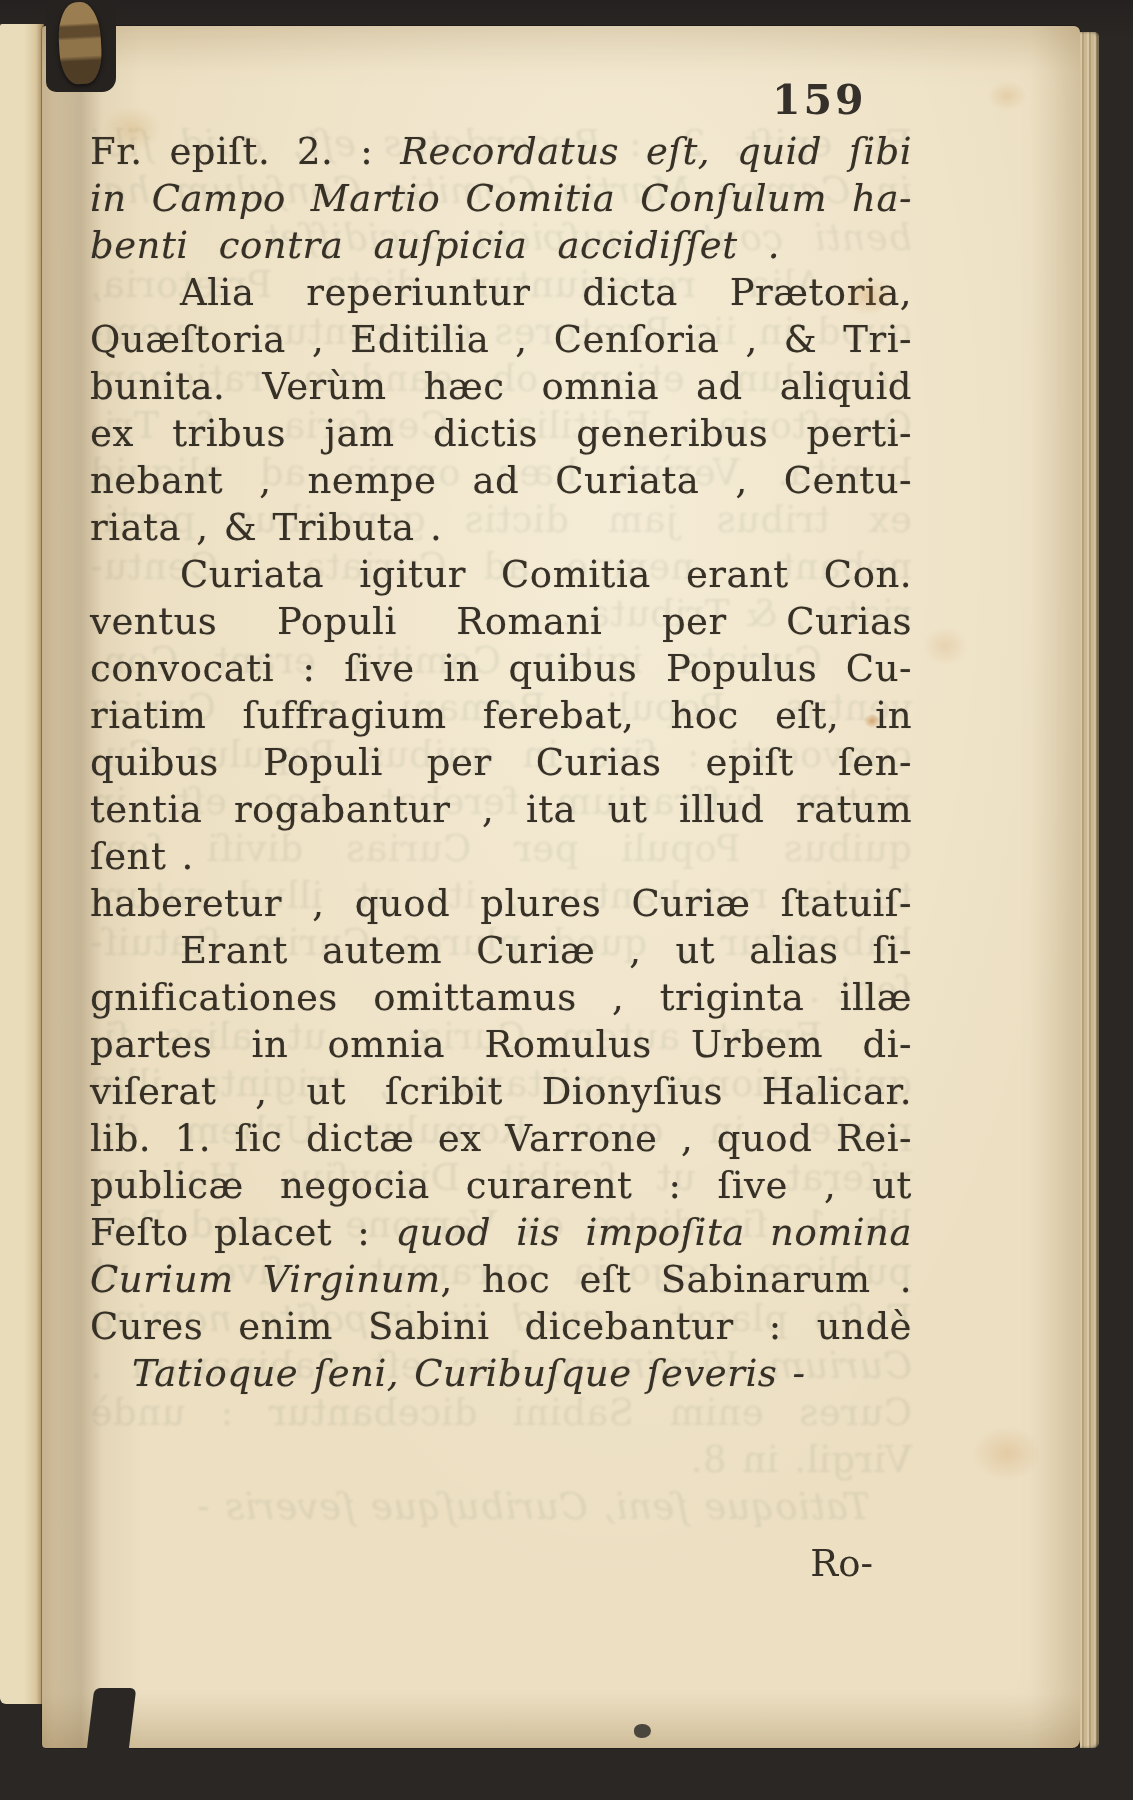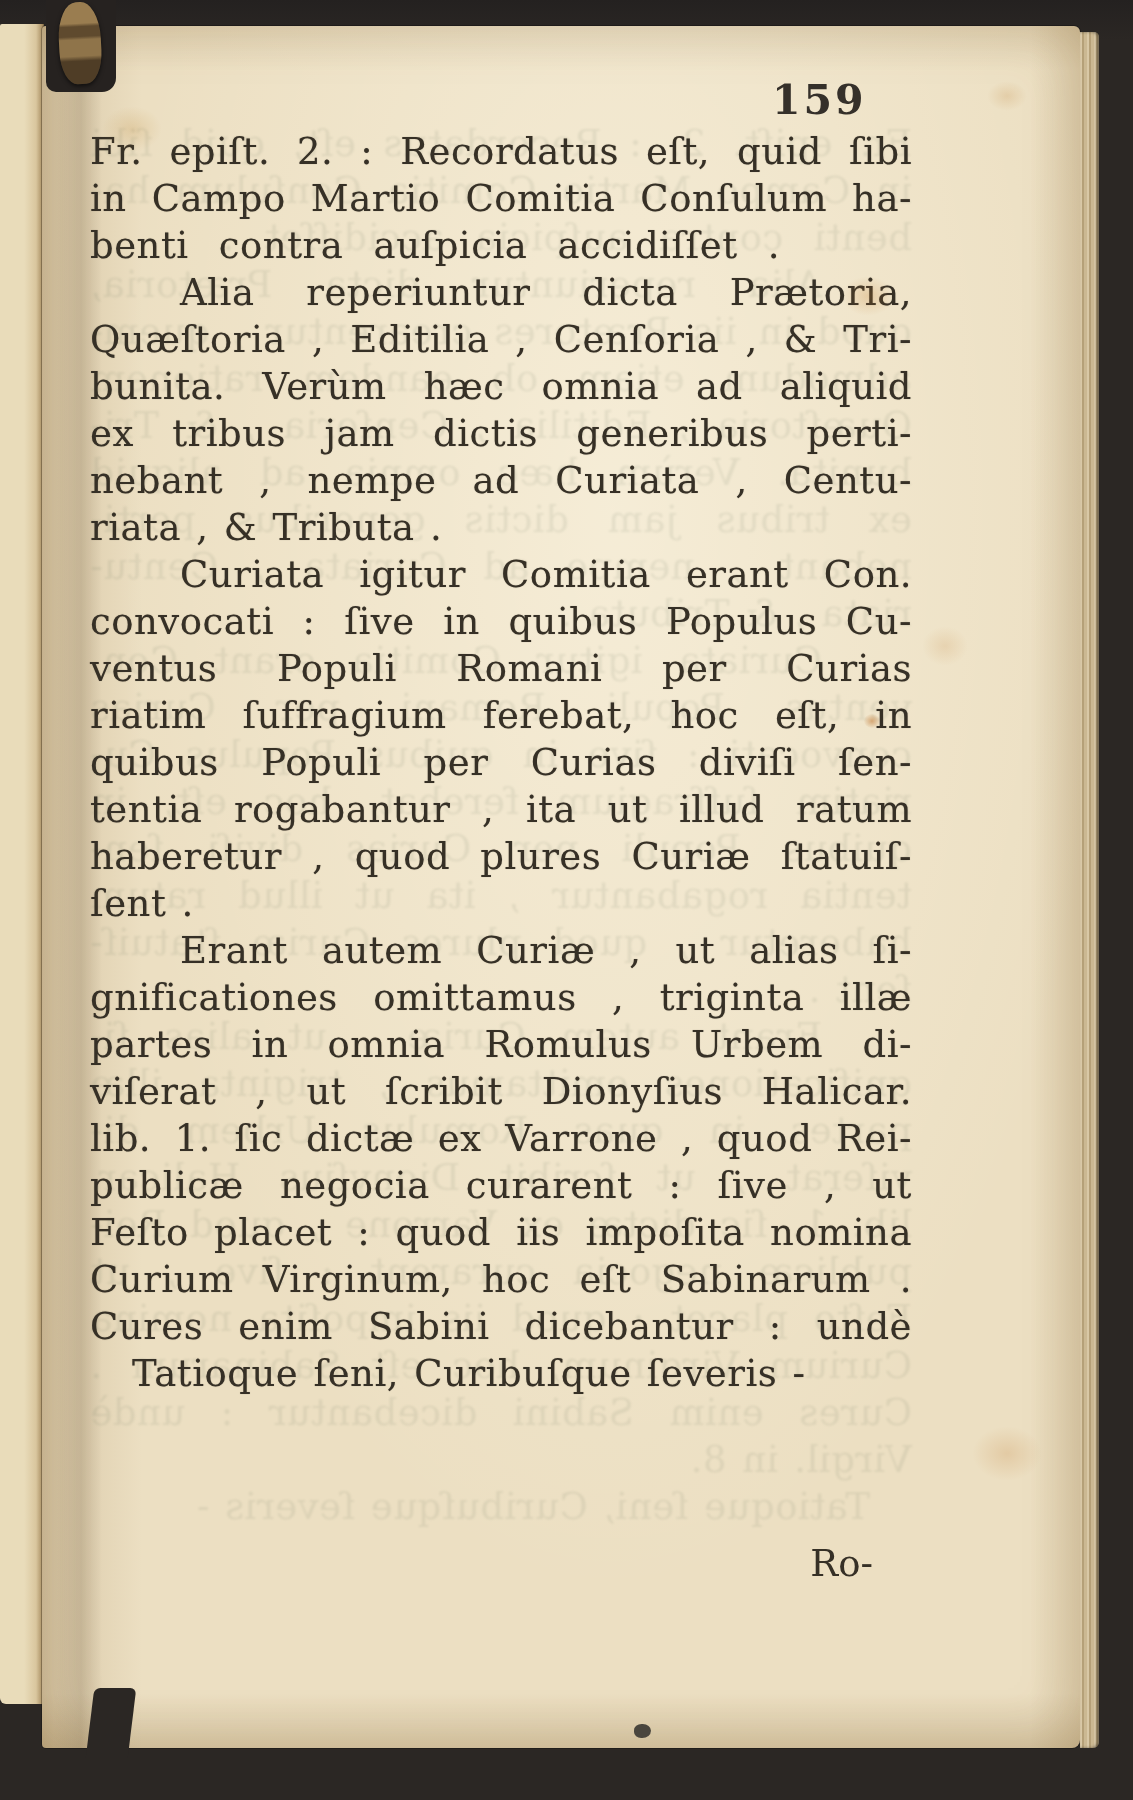--- a/index.html
+++ b/index.html
@@ -63,7 +63,7 @@
   .line.ind{padding-left:90px;}
   .line.ind-sm{padding-left:42px;}
   .line.sp{word-spacing:18px;}
-  .it{margin-top:48px;}
+  .it{font-style:italic;margin-top:48px;}
   .rm{font-style:normal;}
   .page-number{
     position:absolute;left:730px;top:50px;color:#35302a;

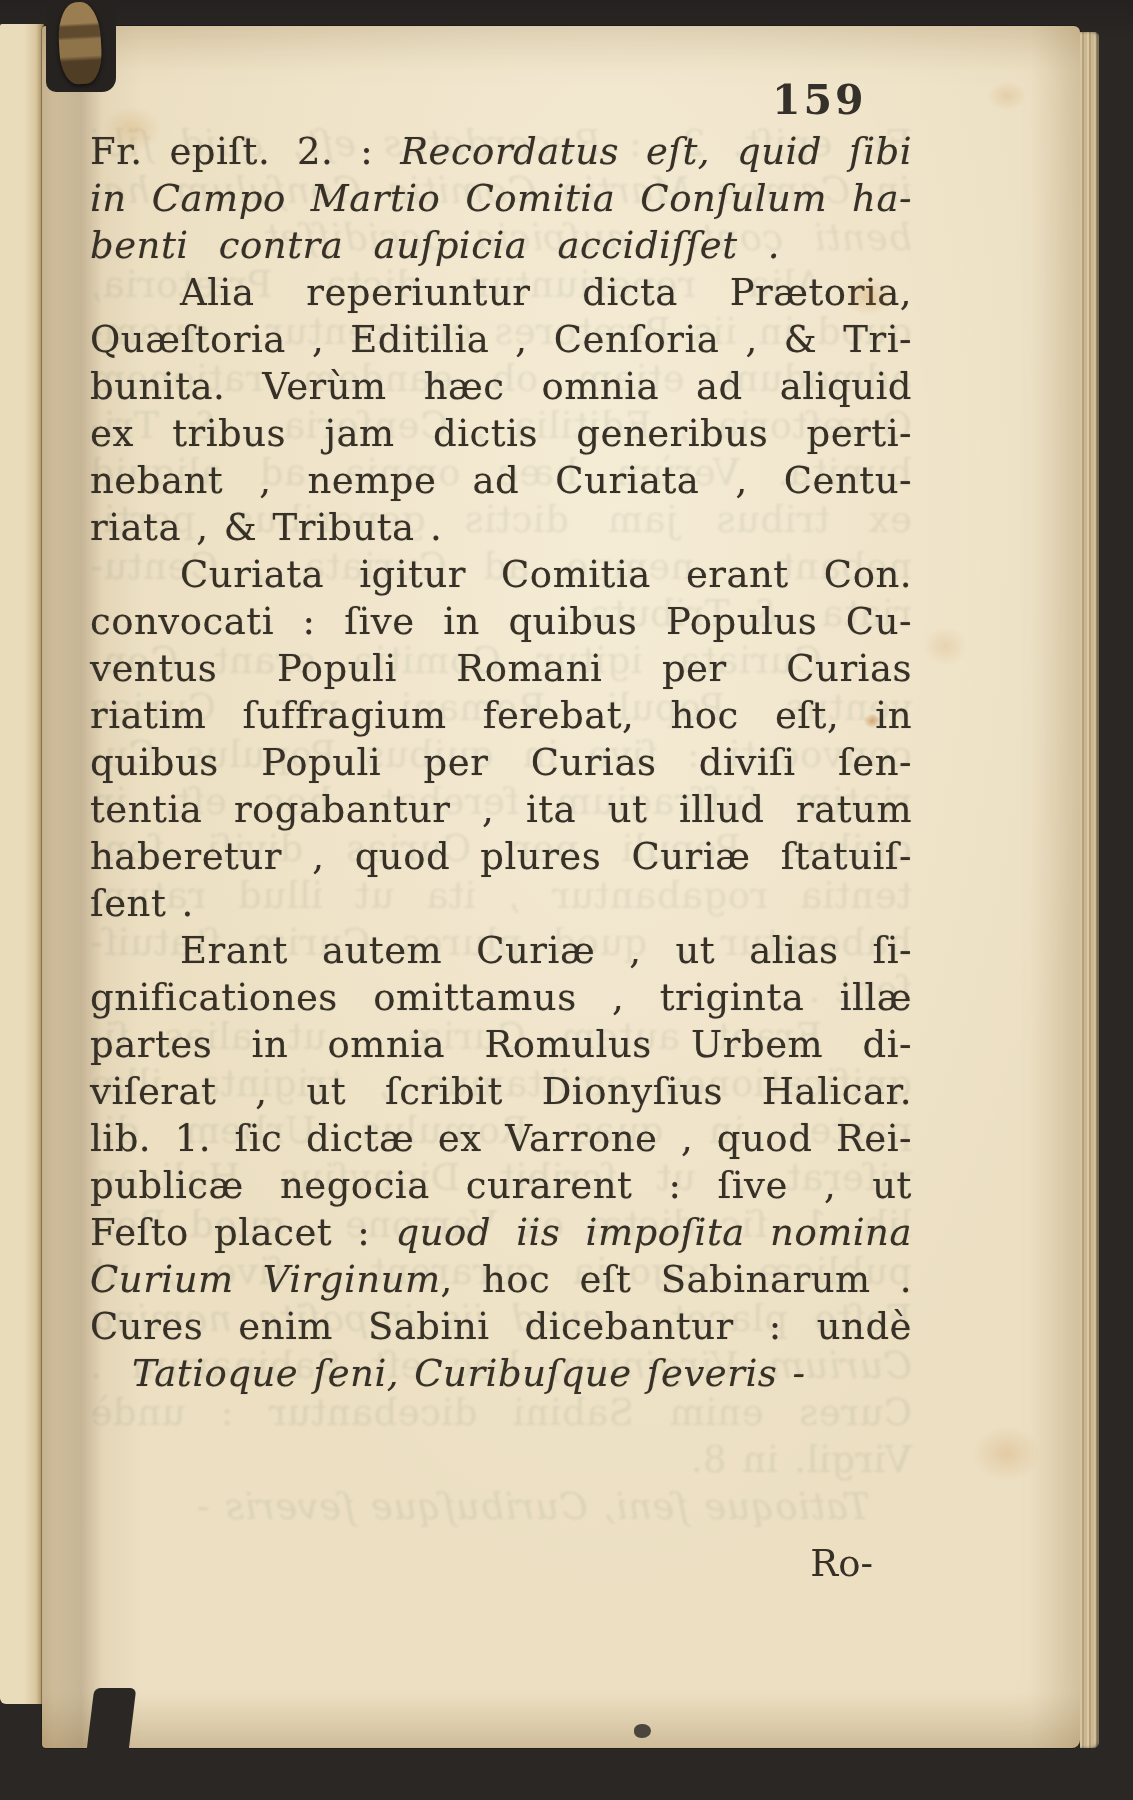--- a/index.html
+++ b/index.html
@@ -144,8 +144,8 @@
         <div class="line j"><span class="rm">nebant , nempe ad Curiata , Centu-</span></div>
         <div class="line"><span class="rm">riata , &amp; Tributa .</span></div>
         <div class="line j ind"><span class="rm">Curiata igitur Comitia erant Con.</span></div>
+        <div class="line j"><span class="rm">ventus Populi Romani per Curias</span></div>
         <div class="line j"><span class="rm">convocati : ſive in quibus Populus Cu-</span></div>
-        <div class="line j"><span class="rm">ventus Populi Romani per Curias</span></div>
         <div class="line j"><span class="rm">riatim ſuffragium ferebat, hoc eſt, in</span></div>
         <div class="line j"><span class="rm">quibus Populi per Curias diviſi ſen-</span></div>
         <div class="line j"><span class="rm">tentia rogabantur , ita ut illud ratum</span></div>

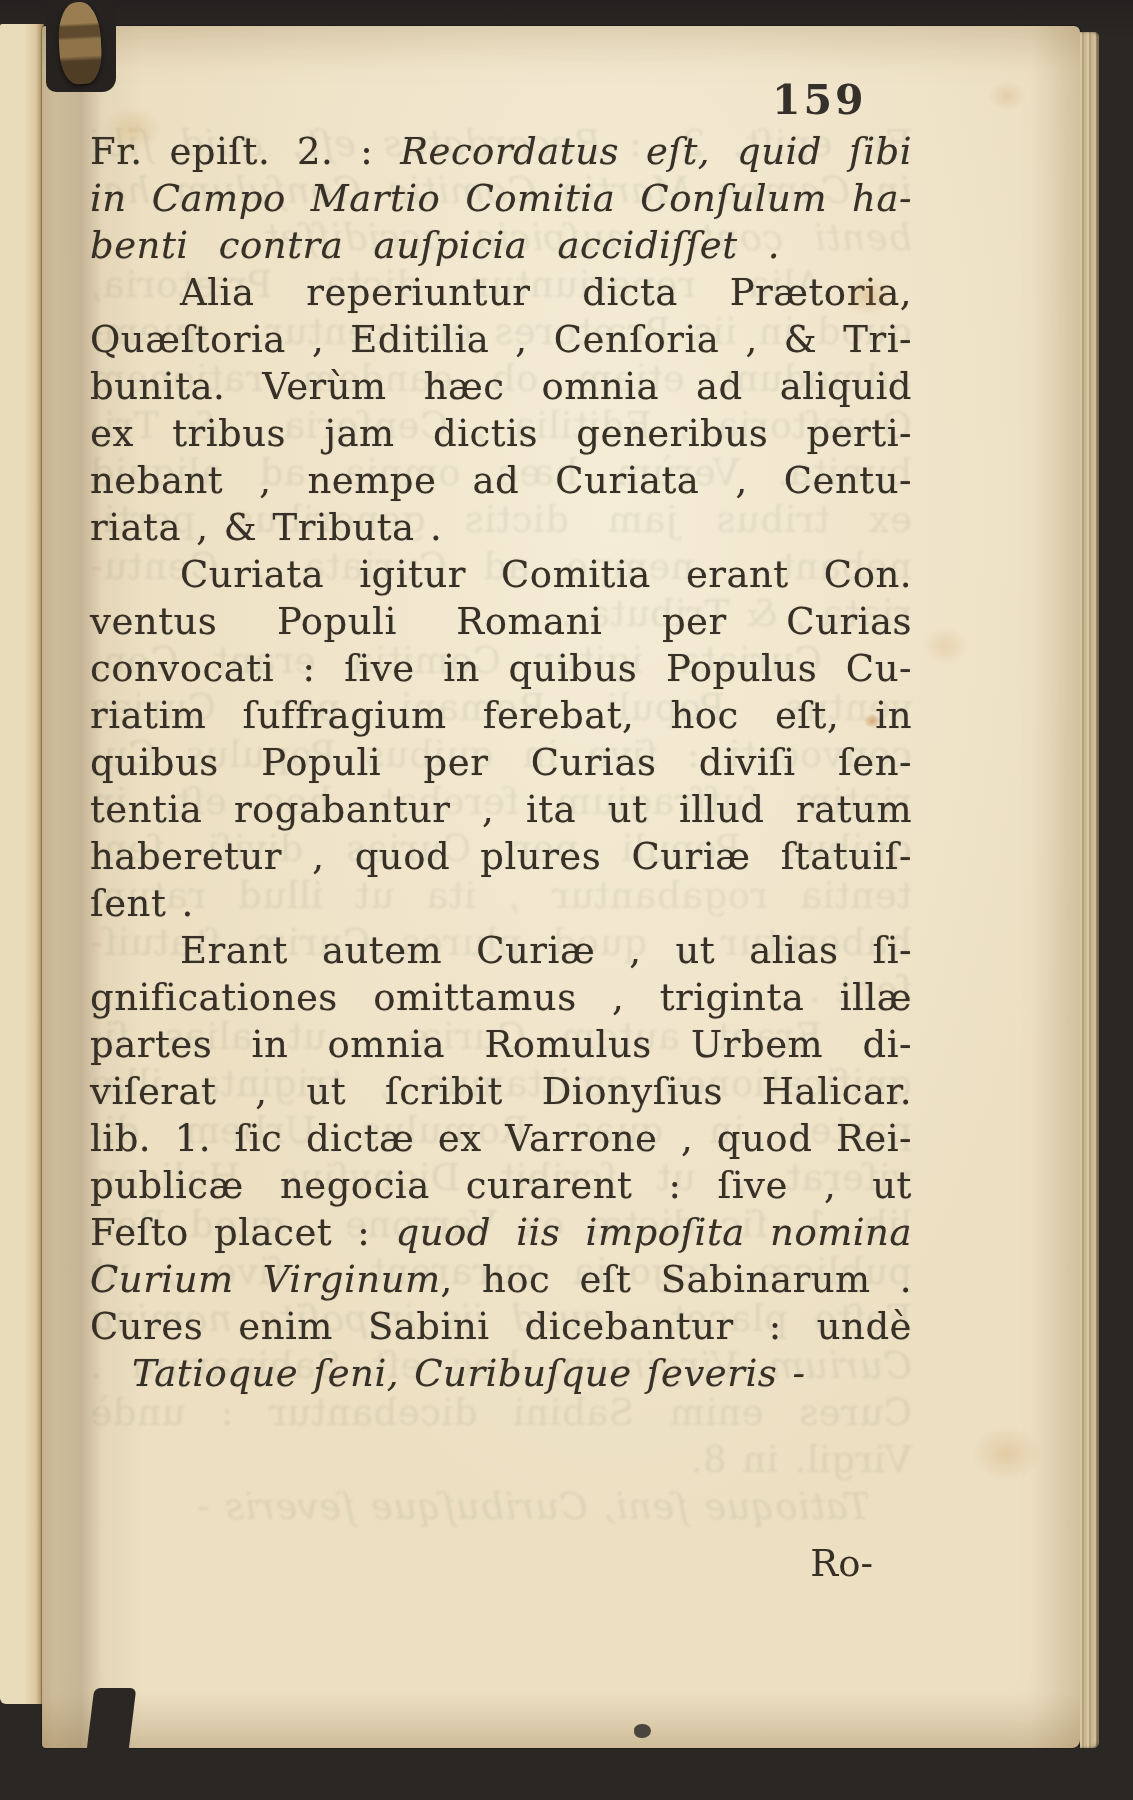--- a/index.html
+++ b/index.html
@@ -147,7 +147,7 @@
         <div class="line j"><span class="rm">ventus Populi Romani per Curias</span></div>
         <div class="line j"><span class="rm">convocati : ſive in quibus Populus Cu-</span></div>
         <div class="line j"><span class="rm">riatim ſuffragium ferebat, hoc eſt, in</span></div>
-        <div class="line j"><span class="rm">quibus Populi per Curias diviſi ſen-</span></div>
+        <div class="line j"><span class="rm">quibus Populi per Curias epiſt ſen-</span></div>
         <div class="line j"><span class="rm">tentia rogabantur , ita ut illud ratum</span></div>
         <div class="line j"><span class="rm">haberetur , quod plures Curiæ ſtatuiſ-</span></div>
         <div class="line"><span class="rm">ſent .</span></div>

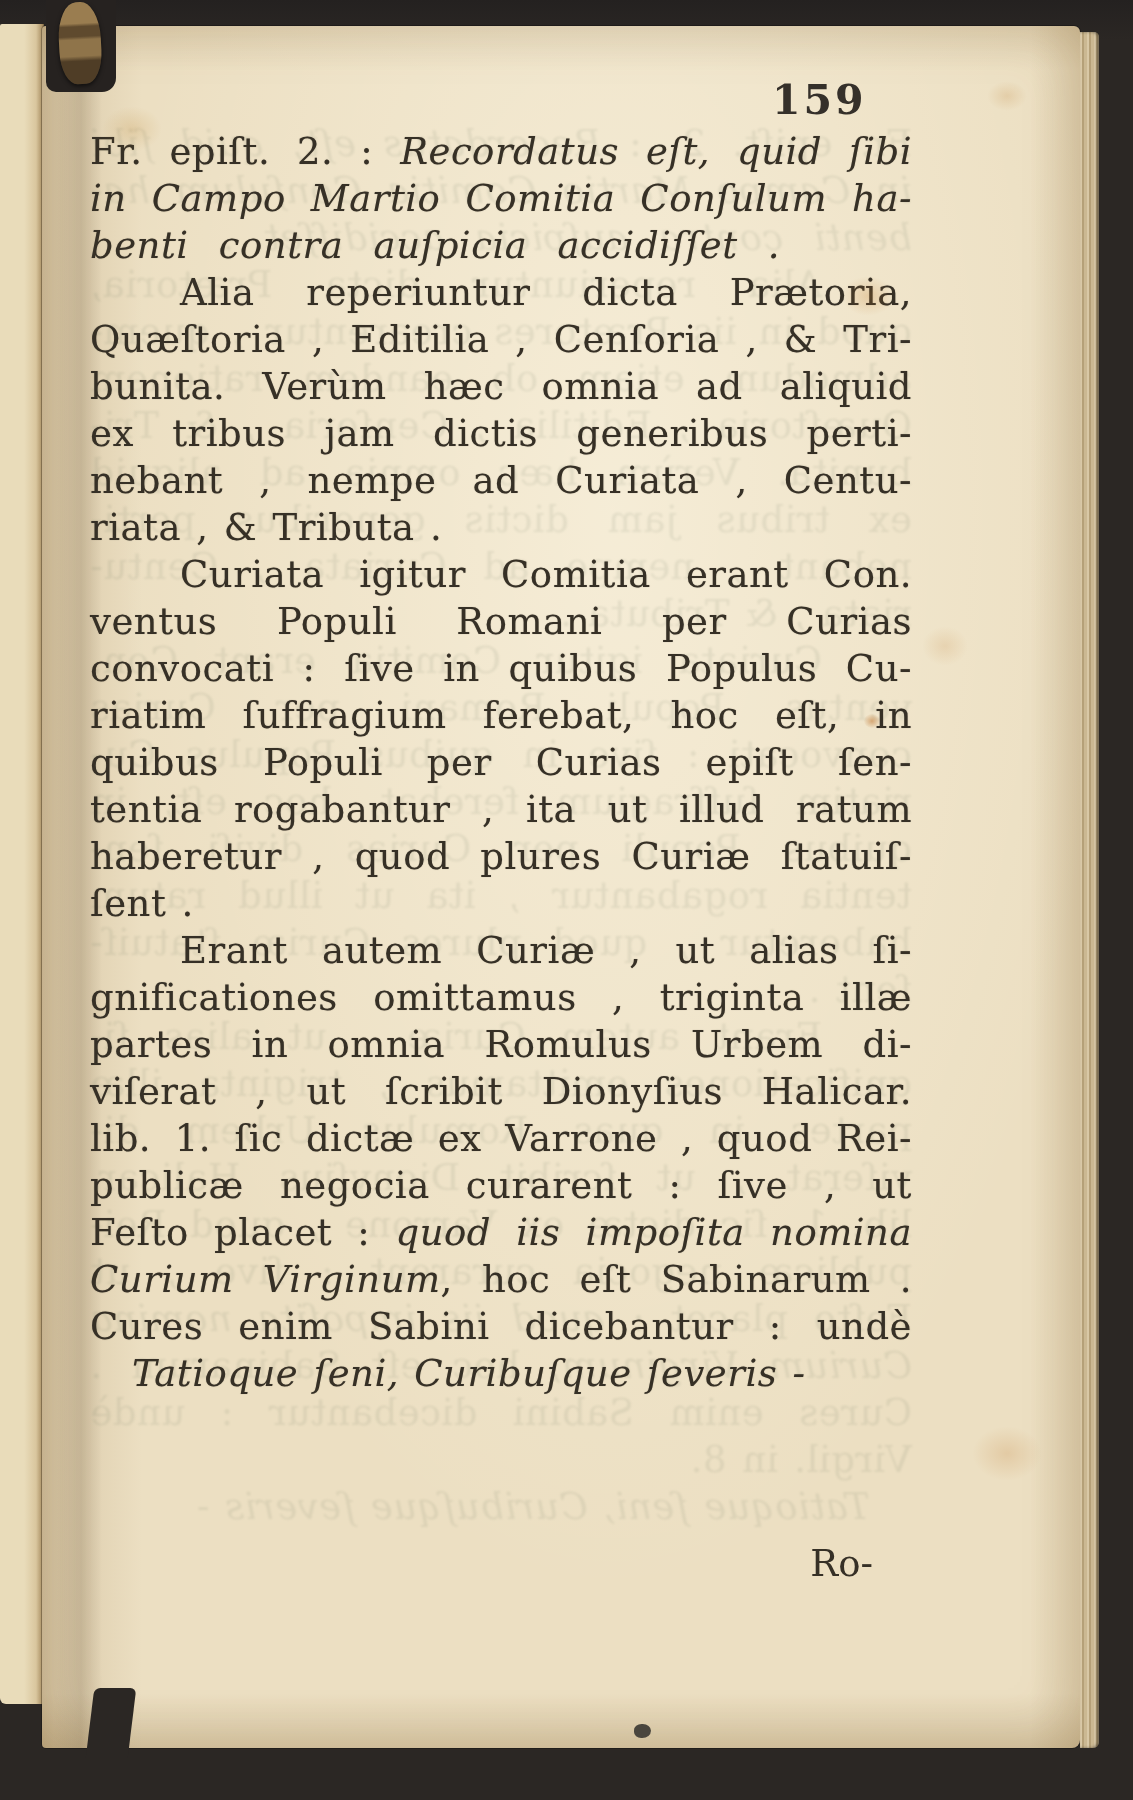--- a/index.html
+++ b/index.html
@@ -149,8 +149,8 @@
         <div class="line j"><span class="rm">riatim ſuffragium ferebat, hoc eſt, in</span></div>
         <div class="line j"><span class="rm">quibus Populi per Curias epiſt ſen-</span></div>
         <div class="line j"><span class="rm">tentia rogabantur , ita ut illud ratum</span></div>
+        <div class="line"><span class="rm">ſent .</span></div>
         <div class="line j"><span class="rm">haberetur , quod plures Curiæ ſtatuiſ-</span></div>
-        <div class="line"><span class="rm">ſent .</span></div>
         <div class="line j ind"><span class="rm">Erant autem Curiæ , ut alias ſi-</span></div>
         <div class="line j"><span class="rm">gnificationes omittamus , triginta illæ</span></div>
         <div class="line j"><span class="rm">partes in omnia Romulus Urbem di-</span></div>

